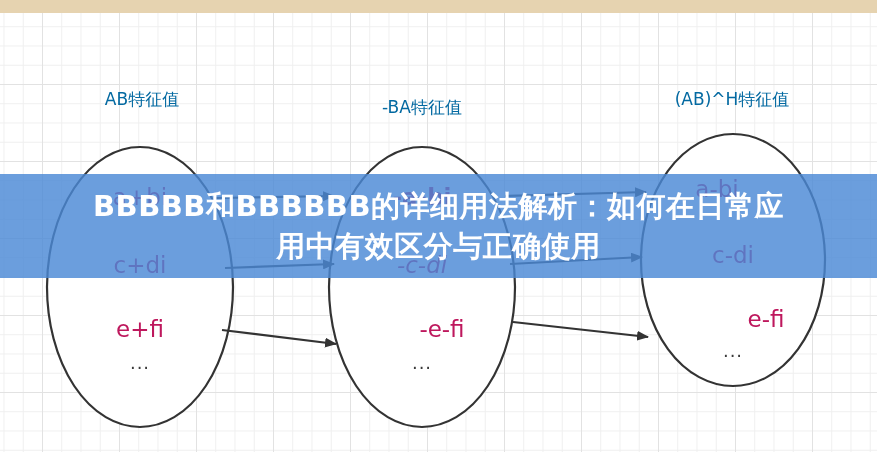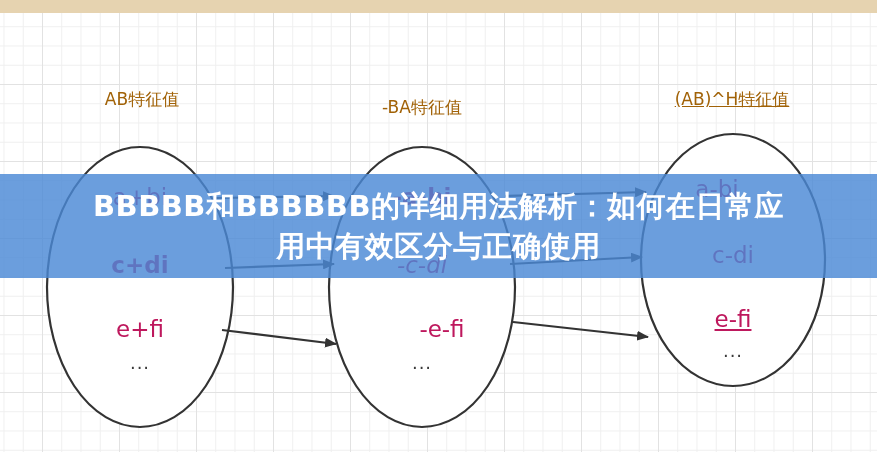--- a/index.html
+++ b/index.html
@@ -25,7 +25,7 @@
     }
     svg.diagram { position: absolute; left: 0; top: 0; }
     .node-label {
-      position: absolute; font-size: 17px; color: #a16207; white-space: nowrap;
+      position: absolute; font-size: 17px; color: #0369a1; white-space: nowrap;
       transform: translateX(-50%);
     }
     .cell-text {

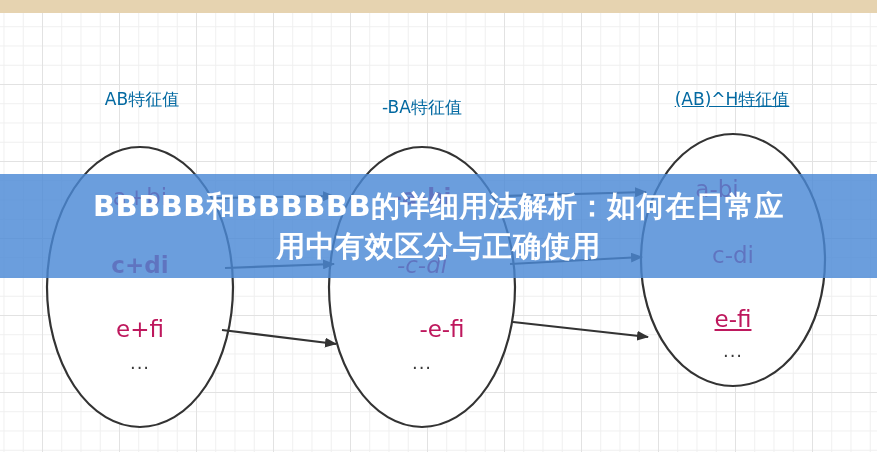--- a/index.html
+++ b/index.html
@@ -75,7 +75,7 @@
 
 <div class="node-label" style="left:142px; top:88px;">AB特征值</div>
 <div class="node-label" style="left:422px; top:96px;">-BA特征值</div>
-<div class="node-label" style="left:732px; top:88px;text-decoration:underline;">(AB)^H特征值</div>
+<div class="node-label" style="left:732px; top:88px;">(AB)^H特征值</div>
 
 <div class="cell-text" style="left:140px; top:184px;">a+bi</div>
 <div class="cell-text" style="left:140px; top:252px;font-weight:bold;">c+di</div>

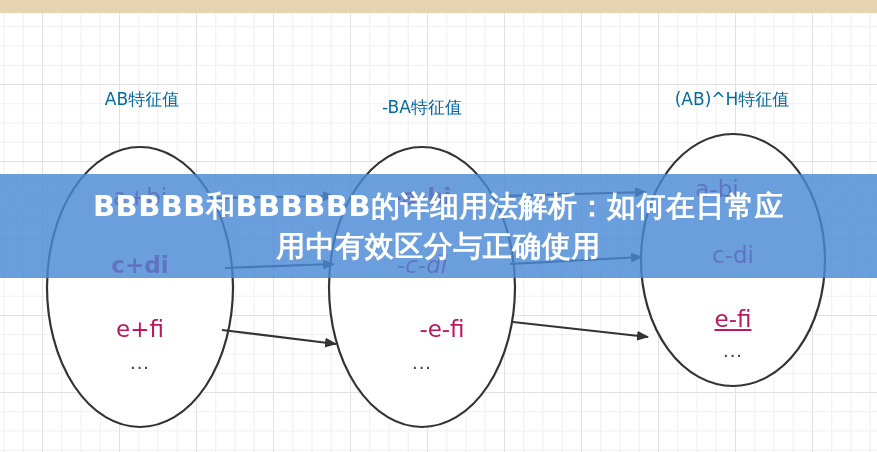--- a/index.html
+++ b/index.html
@@ -78,7 +78,7 @@
 <div class="node-label" style="left:732px; top:88px;">(AB)^H特征值</div>
 
 <div class="cell-text" style="left:140px; top:184px;">a+bi</div>
-<div class="cell-text" style="left:140px; top:252px;font-weight:bold;">c+di</div>
+<div class="cell-text" style="left:140px; top:252px;">c+di</div>
 <div class="cell-text" style="left:140px; top:316px;">e+fi</div>
 <div class="dots" style="left:140px; top:352px;">...</div>
 

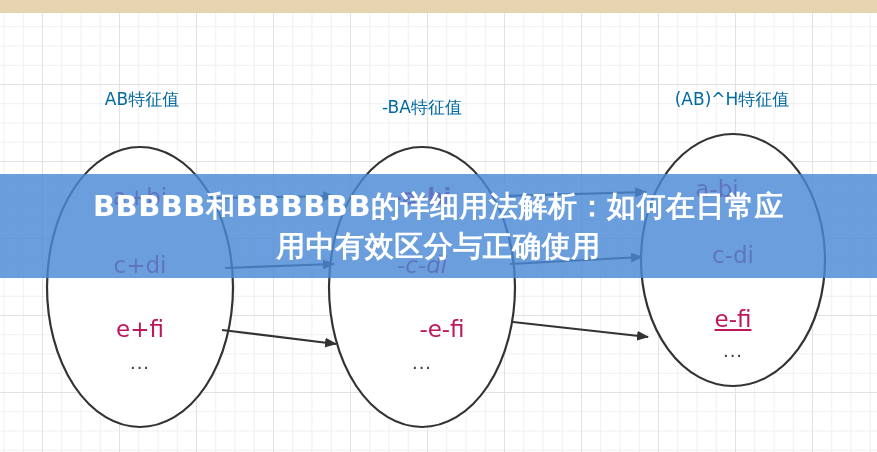--- a/index.html
+++ b/index.html
@@ -89,7 +89,7 @@
 
 <div class="cell-text" style="left:717px; top:176px;">a-bi</div>
 <div class="cell-text" style="left:733px; top:242px;">c-di</div>
-<div class="cell-text" style="left:733px; top:306px;text-decoration:underline;">e-fi</div>
+<div class="cell-text" style="left:766px; top:306px;">e-fi</div>
 <div class="dots" style="left:733px; top:340px;">...</div>
 
 <div class="banner">

